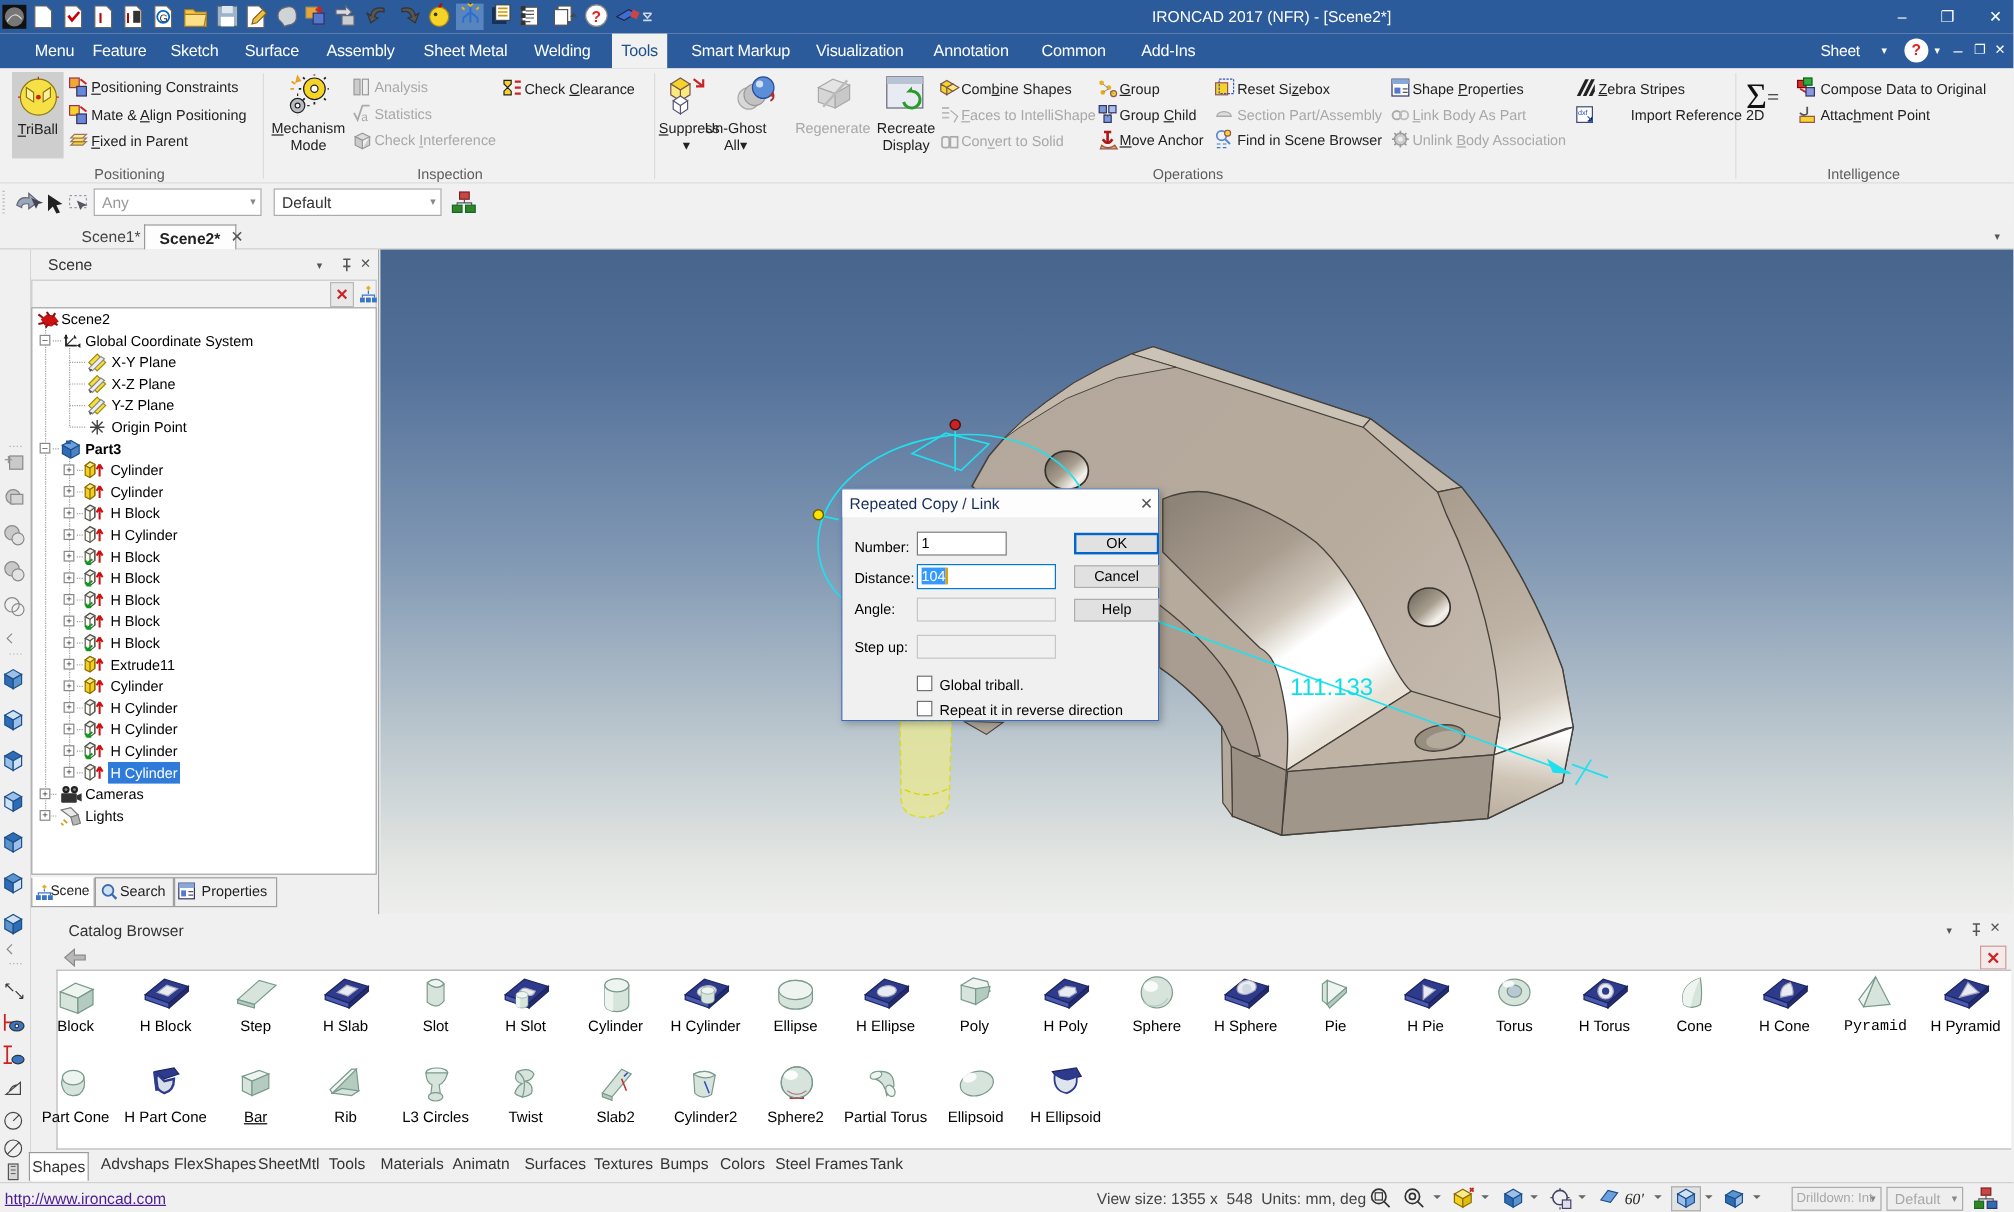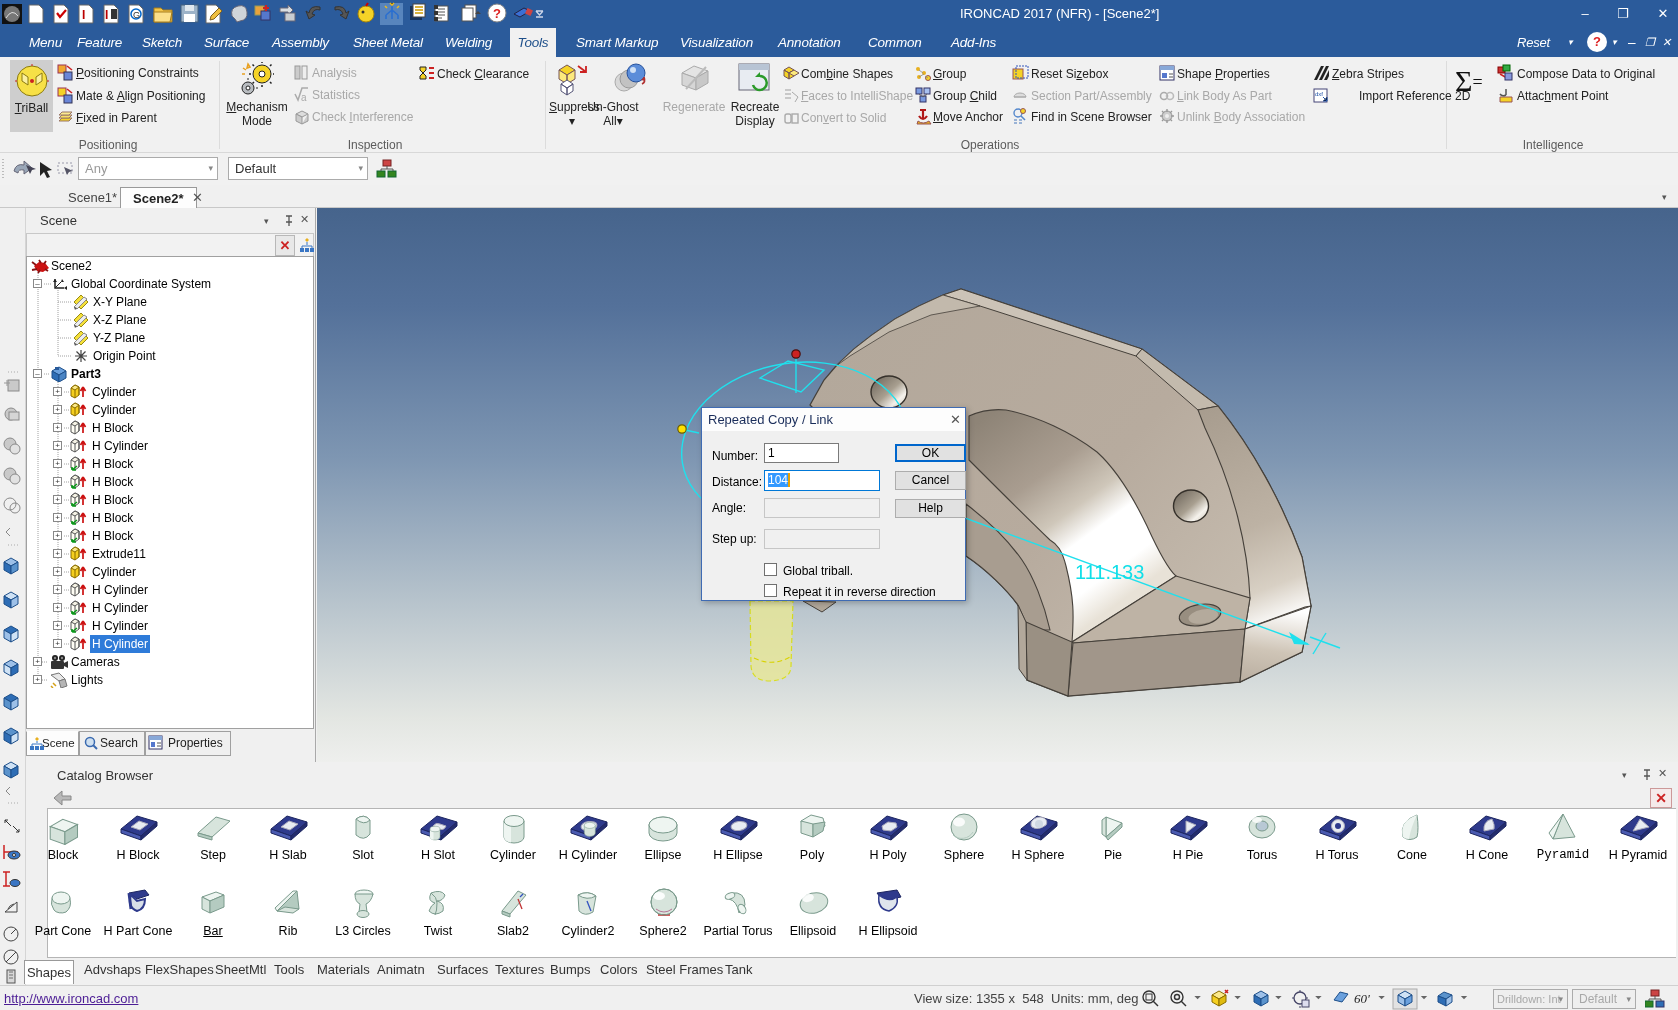--- a/index.html
+++ b/index.html
@@ -9,7 +9,7 @@
 
 #titlebar{left:0;top:0;width:1678px;height:28px;background:#2b5b9b;}
 #menurow{left:0;top:28px;width:1678px;height:29px;background:#2b5b9b;}
-.mitem{position:absolute;top:0;height:29px;line-height:29px;color:#fff;font-size:13.5px;letter-spacing:-0.2px;font-style:italic;}
+.mitem{position:absolute;top:0;height:29px;line-height:29px;color:#fff;font-size:13.5px;letter-spacing:-0.2px;}
 .mactive{background:#f1f1f1;color:#1e4f8a;text-align:center;}
 #wtitle{position:absolute;left:960px;top:6px;color:#fff;font-size:13px;}
 .winbtn{position:absolute;color:#fff;font-size:13px;top:6px;width:30px;text-align:center;}

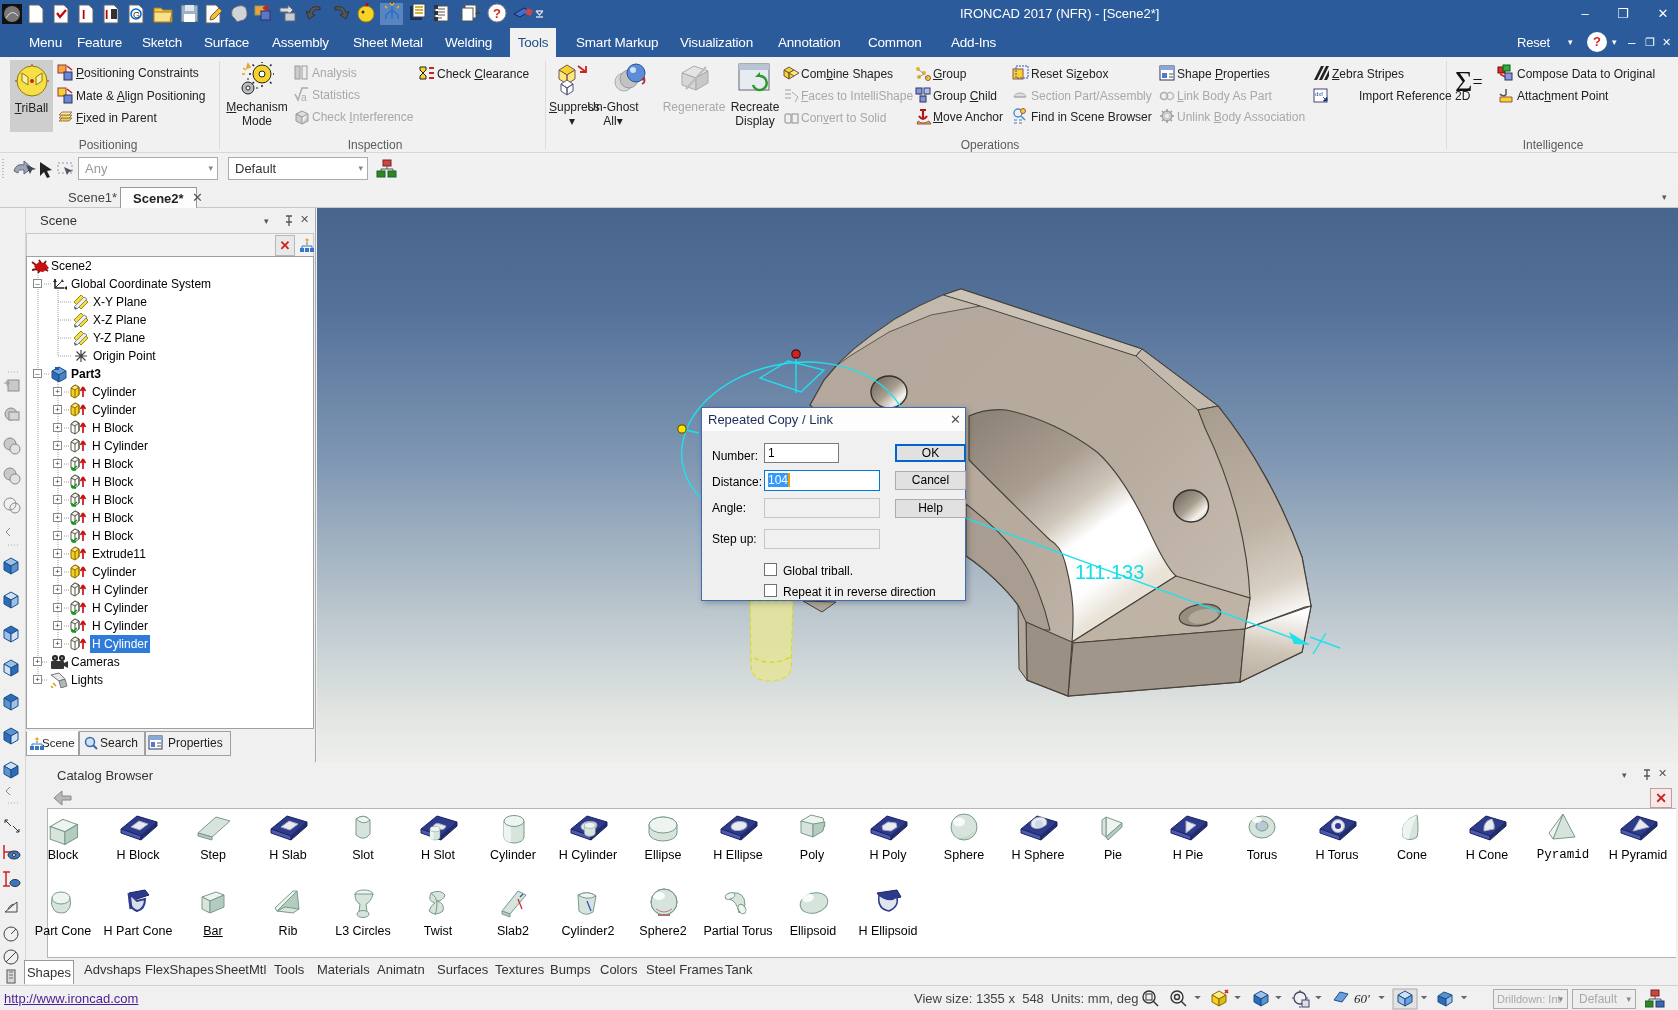--- a/index.html
+++ b/index.html
@@ -171,7 +171,7 @@
 <div class="mitem" style="left:778px;">Annotation</div>
 <div class="mitem" style="left:868px;">Common</div>
 <div class="mitem" style="left:951px;">Add-Ins</div>
-<div class="mitem" style="left:1517px;font-size:13px;">Reset</div>
+<div class="mitem" style="left:1517px;font-size:13px;">Sheet</div>
 <div class="mitem" style="left:1568px;font-size:9px;">▾</div>
 <div style="position:absolute;left:1587px;top:4px;width:20px;height:20px;background:#fff;border-radius:50%;color:#d22;font-weight:bold;text-align:center;line-height:20px;font-size:13px;">?</div>
 <div class="mitem" style="left:1612px;font-size:9px;">▾</div>

